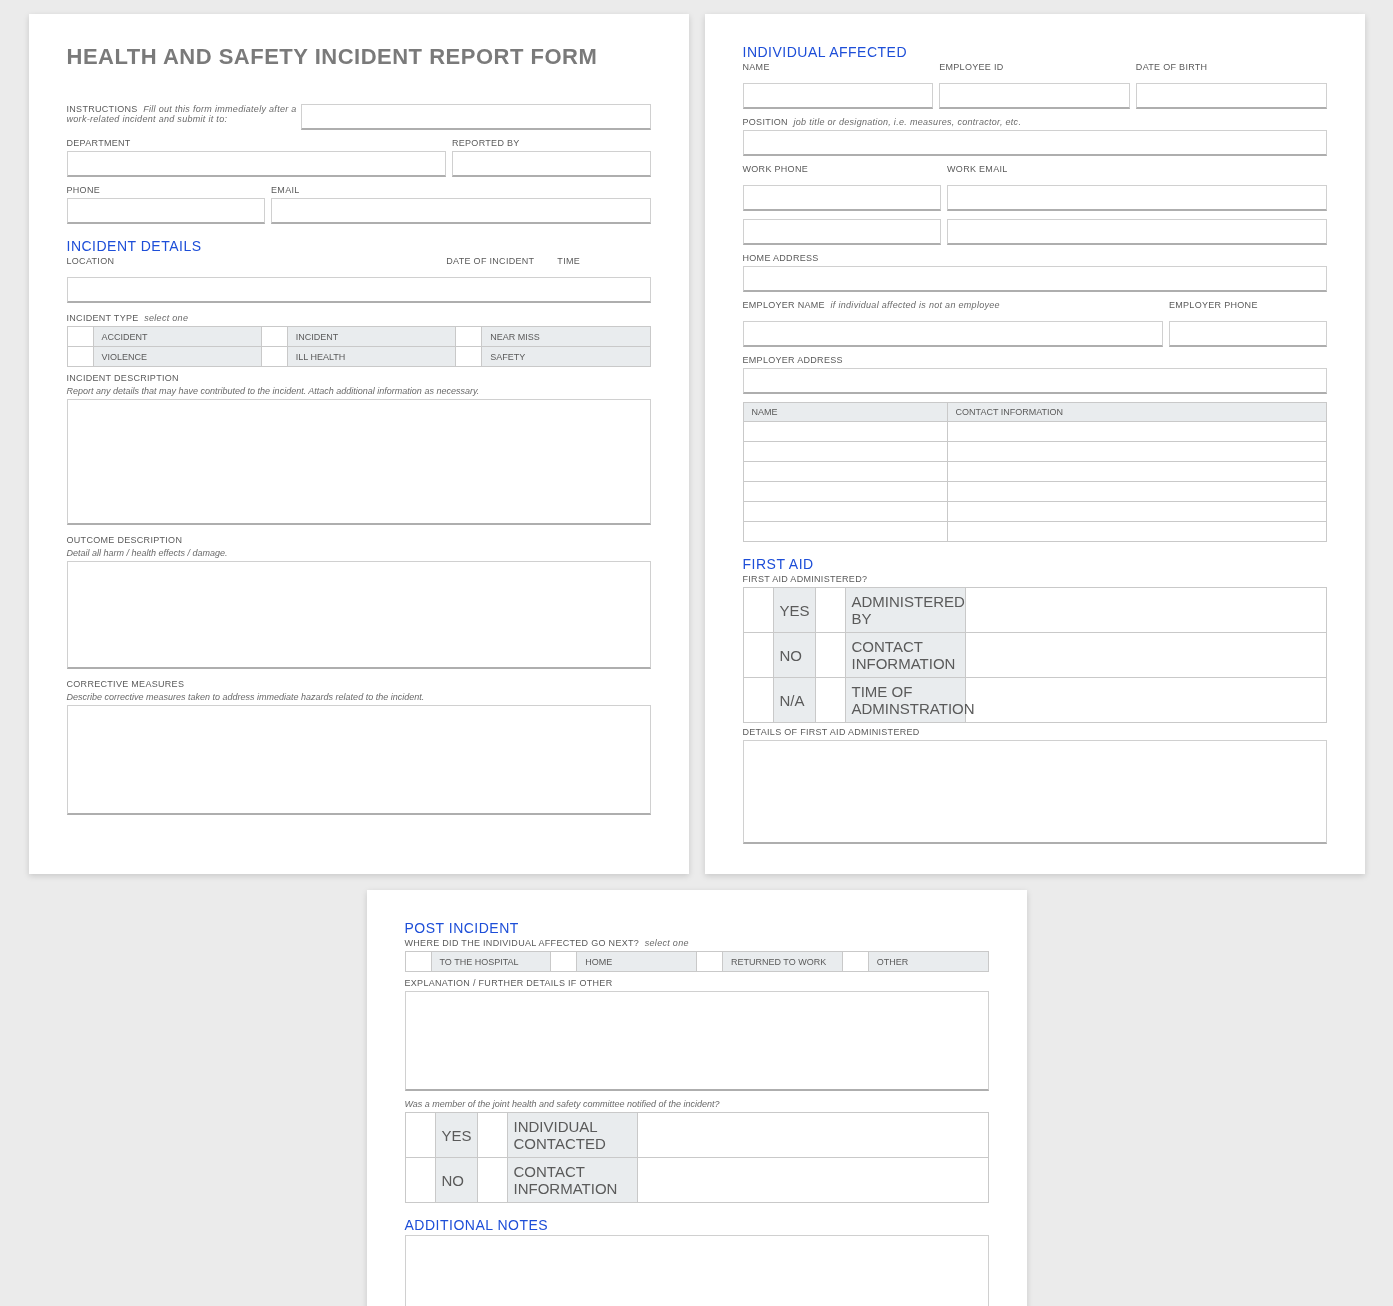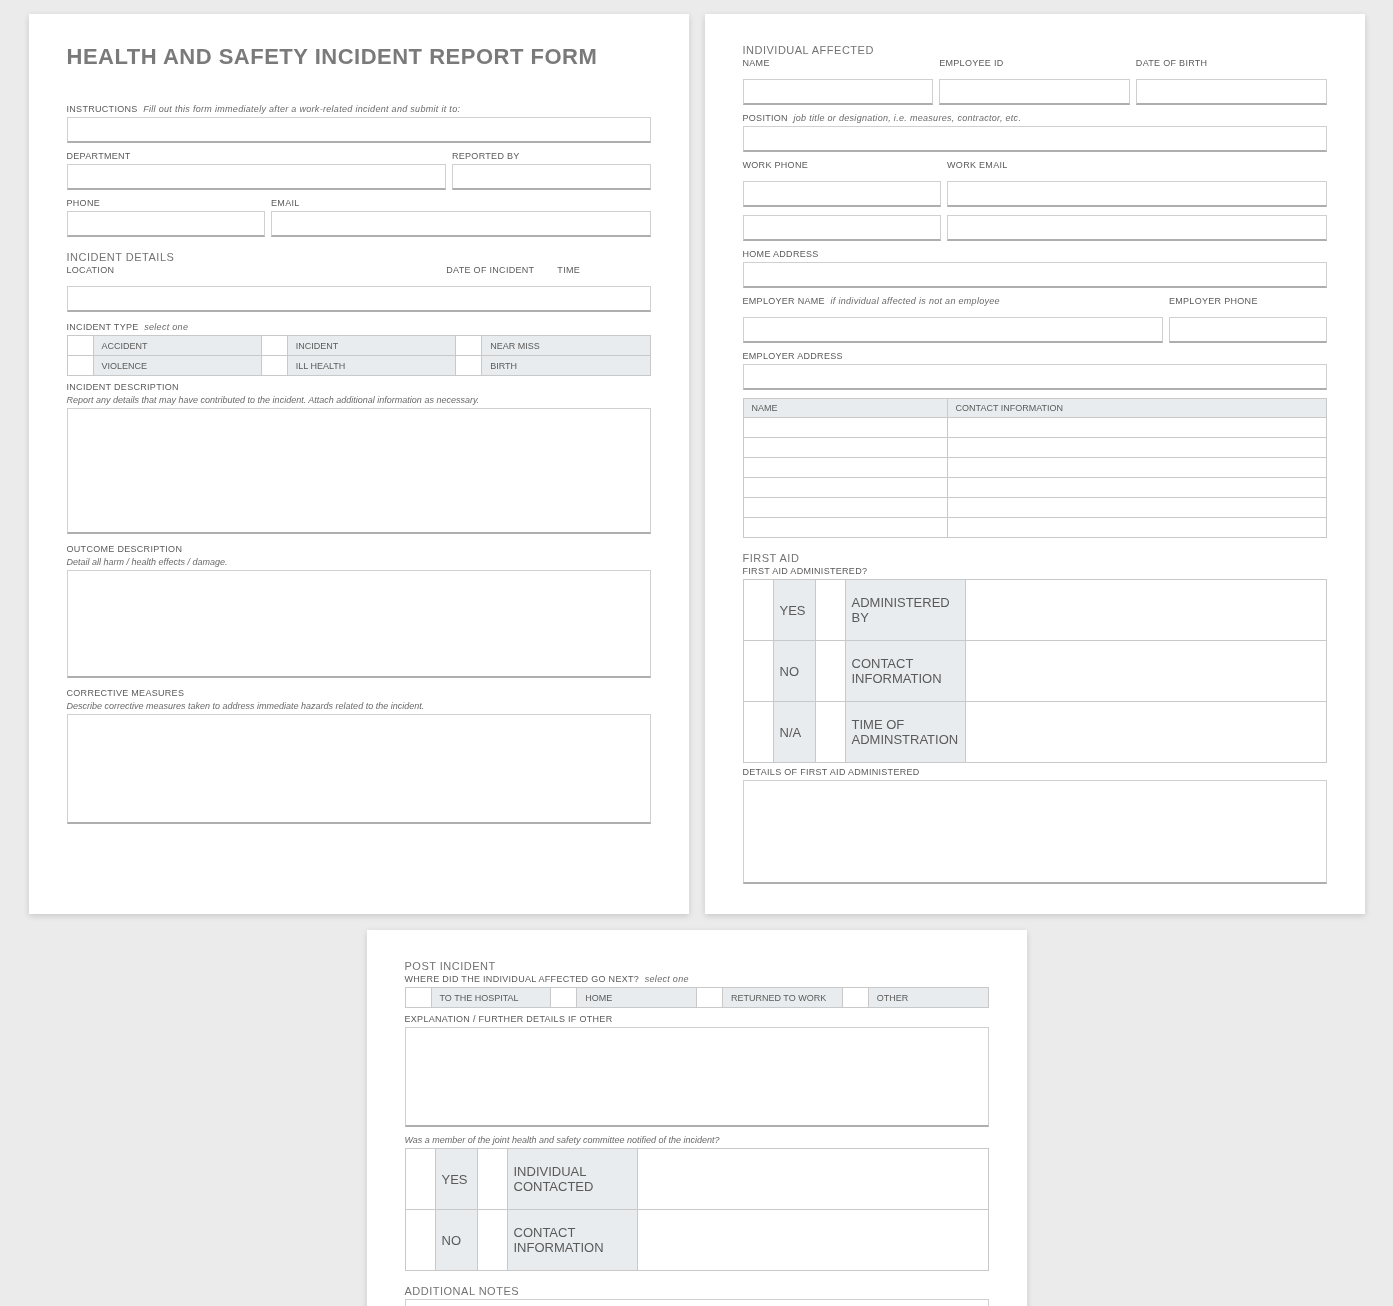--- a/index.html
+++ b/index.html
@@ -31,8 +31,8 @@
     margin-bottom: 34px;
   }
   .section-title {
-    font-size: 11px;
-    color: #737373;
+    font-size: 14px;
+    color: #1d4ed8;
     letter-spacing: 0.5px;
     margin-top: 14px;
     margin-bottom: 2px;

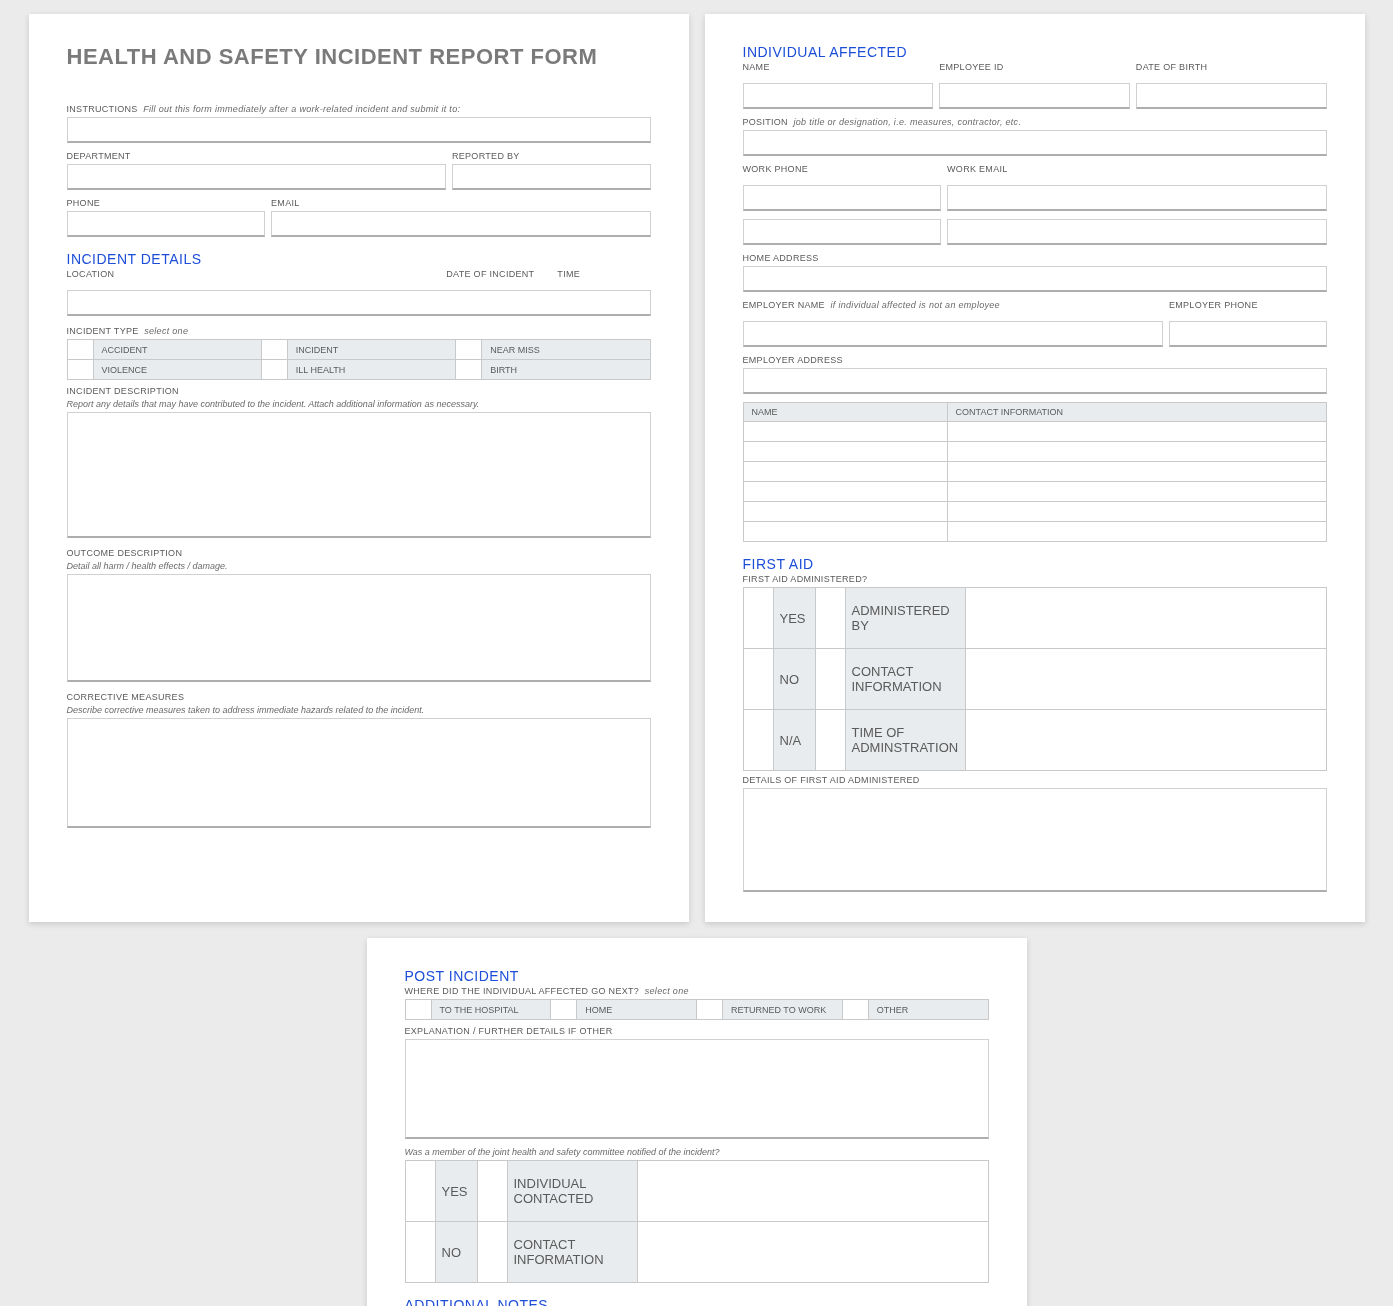--- a/index.html
+++ b/index.html
@@ -65,7 +65,7 @@
   }
   .row { display: flex; gap: 6px; margin-bottom: 8px; }
   .col { flex: 1; display: flex; flex-direction: column; }
-  .fg { display:flex; flex-direction:column; margin-bottom:8px; }
+  .fg { display:flex; flex-direction:row; margin-bottom:8px; }
   table.opts {
     width: 100%;
     border-collapse: collapse;

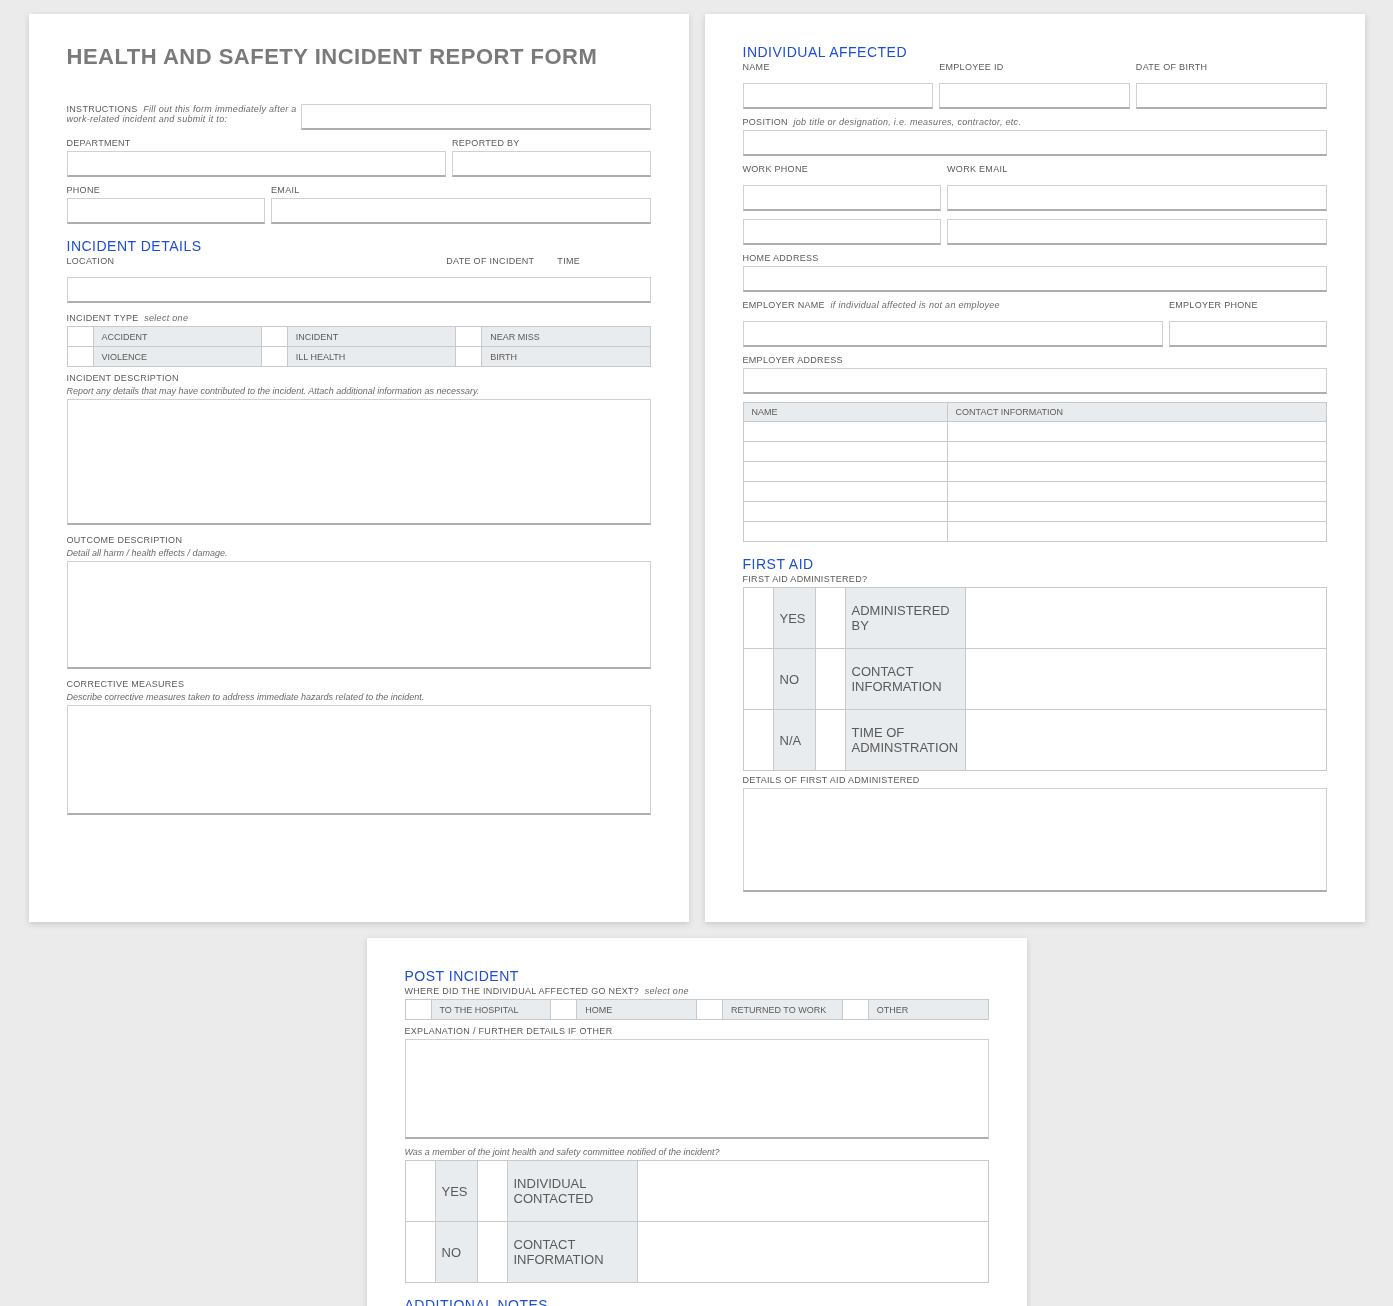--- a/index.html
+++ b/index.html
@@ -191,7 +191,7 @@
       <td class="chk"></td>
             <td>ILL HEALTH</td>
       <td class="chk"></td>
-            <td>BIRTH</td>
+            <td>SAFETY</td>
     </tr>
   </tbody>
       </table>

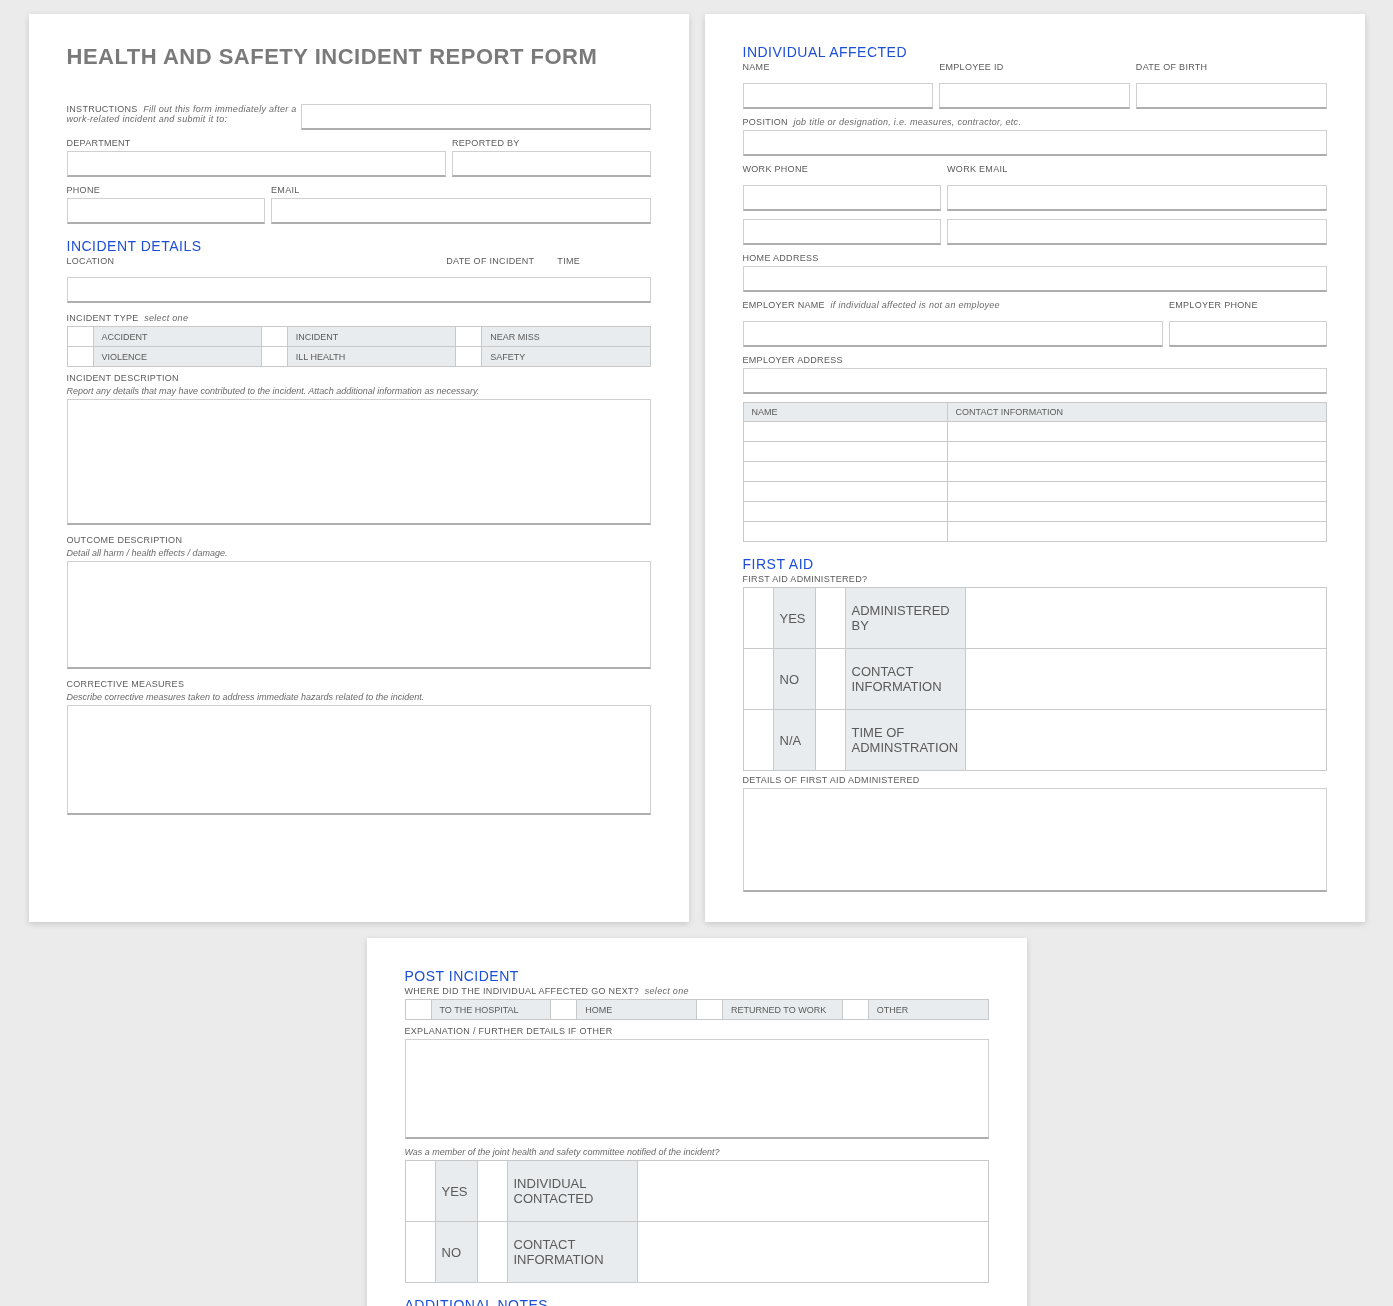--- a/index.html
+++ b/index.html
@@ -112,8 +112,8 @@
   table.fa td {
     border: 1px solid #c9c9c9;
     height: 18px;
-    font-size: 13px;
-    padding: 15px 6px;
+    font-size: 15px;
+    padding: 5px 6px;
     background: #fff;
     color: #5a5a5a;
   }

